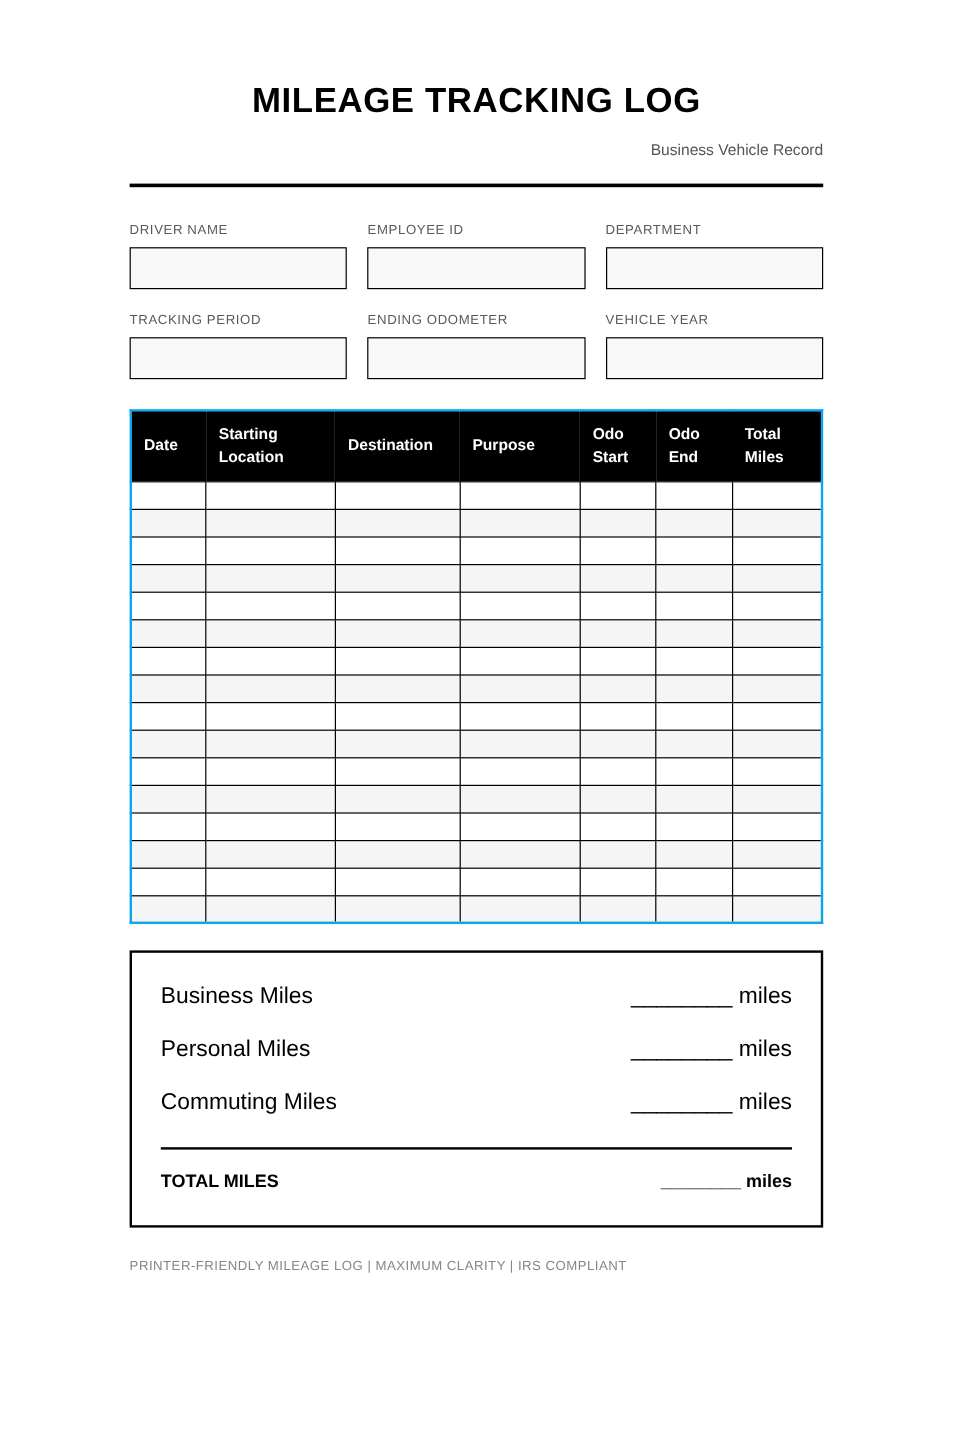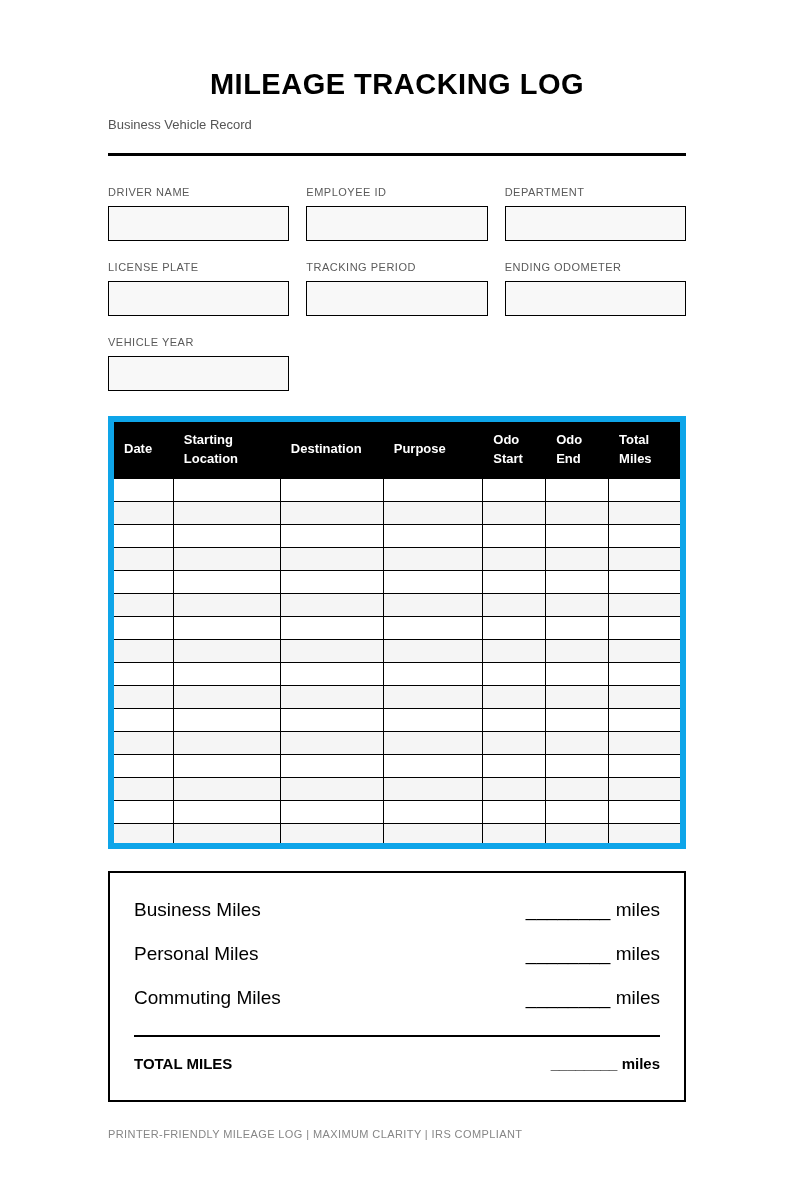--- a/index.html
+++ b/index.html
@@ -25,7 +25,7 @@
     color: #000;
   }
   .doc-subtitle {
-    text-align: left;
+    text-align: right;
     font-size: 13px;
     color: #555;
     margin-top: 16px;

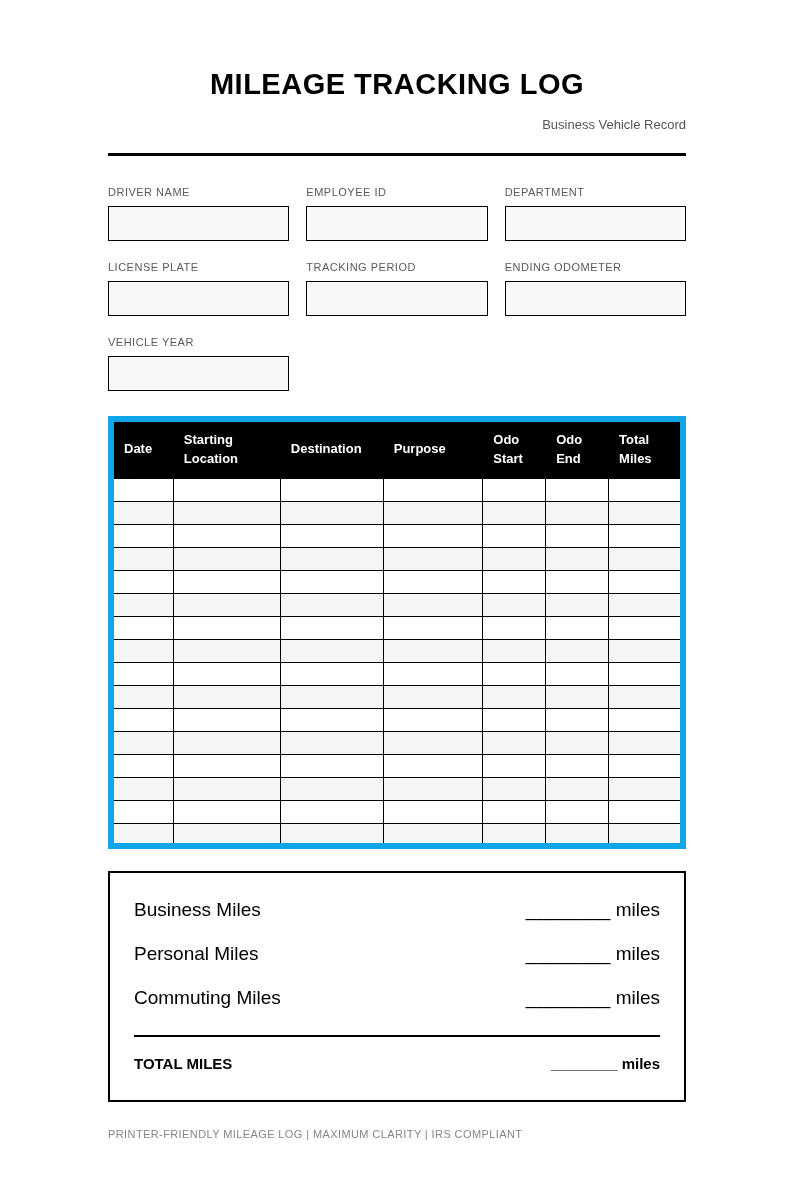--- a/index.html
+++ b/index.html
@@ -144,10 +144,6 @@
     </div>
     <div class="field">
       <div class="field-label">DEPARTMENT</div>
-      <div class="field-box"></div>
-    </div>
-    <div class="field">
-      <div class="field-label">LICENSE PLATE</div>
       <div class="field-box"></div>
     </div>
     <div class="field">

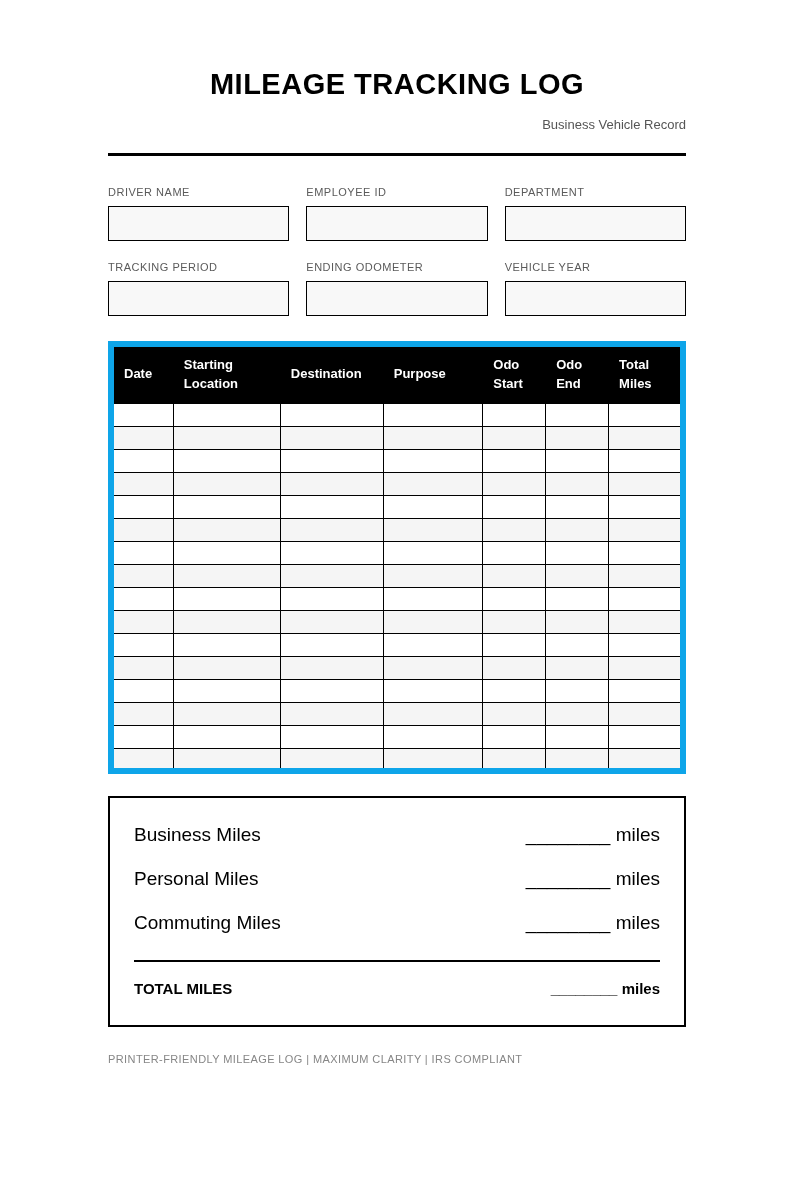--- a/index.html
+++ b/index.html
@@ -63,7 +63,7 @@
     width: 100%;
     margin-top: 25px;
     border-collapse: collapse;
-    border: 6px solid #0ea5e9;
+    border: 2px solid #0ea5e9;
     table-layout: fixed;
     padding-left: 47px;
   }

